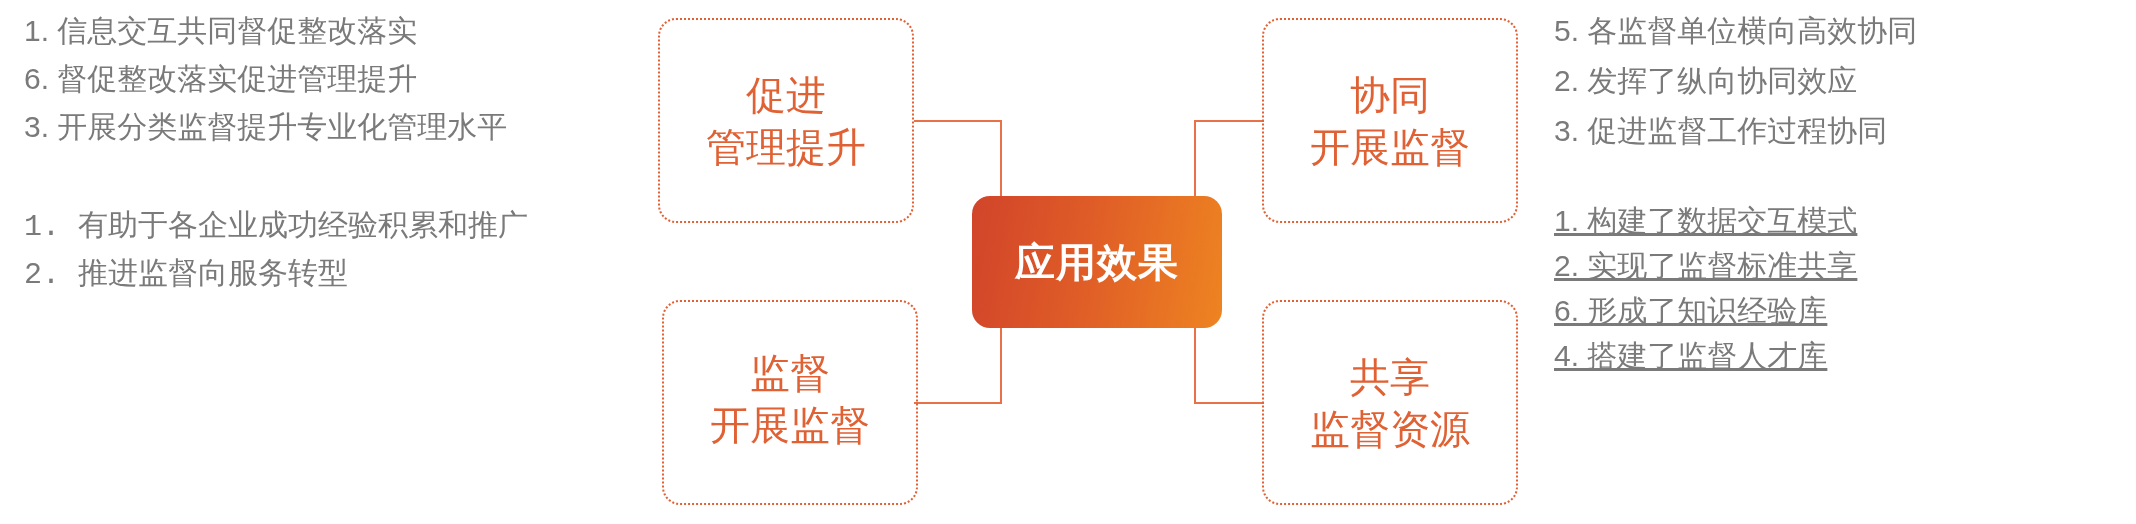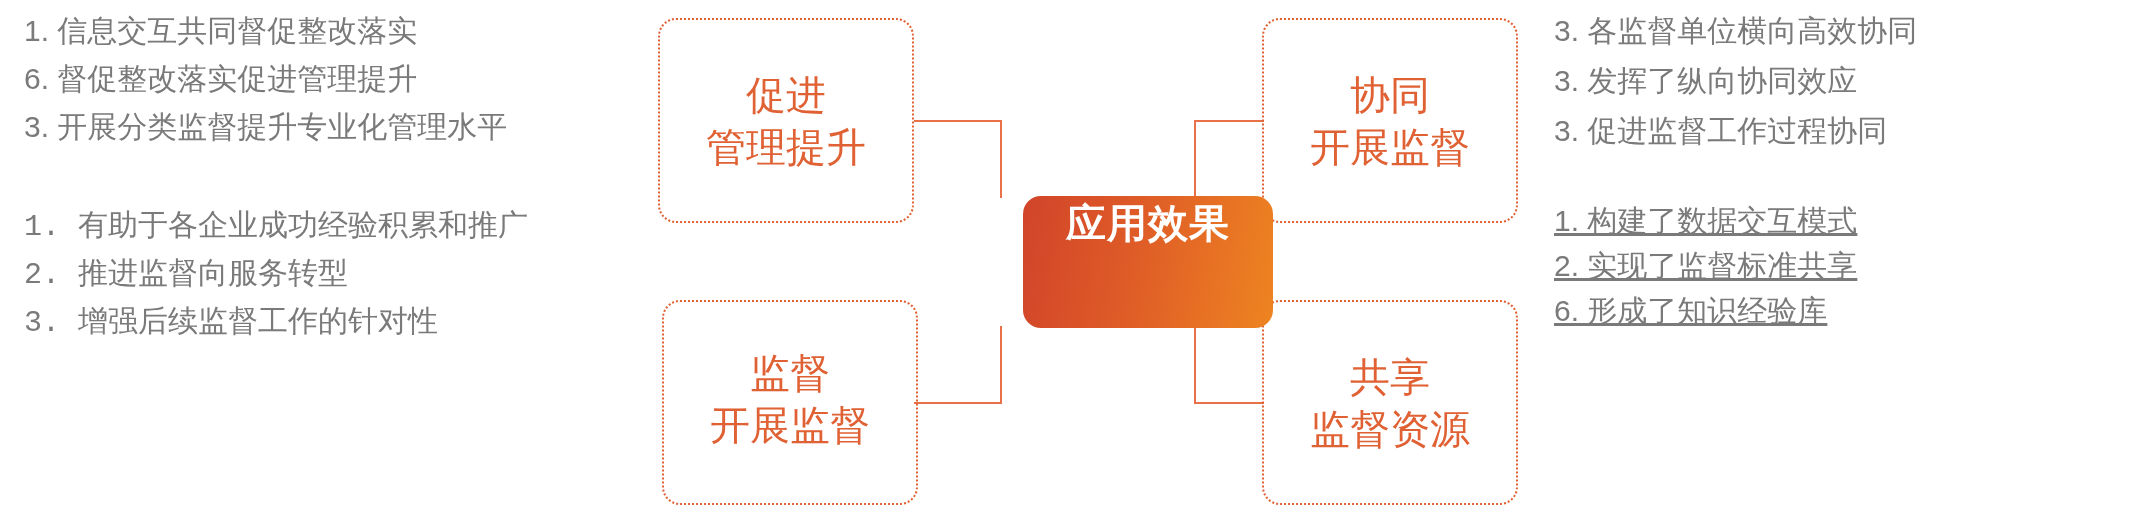--- a/index.html
+++ b/index.html
@@ -142,7 +142,7 @@
   </div>
 
   <div class="list left" id="list-tr">
-    <span class="row">3. 各监督单位横向高效协同</span>
+    <span class="row">5. 各监督单位横向高效协同</span>
     <span class="row">3. 发挥了纵向协同效应</span>
     <span class="row">3. 促进监督工作过程协同</span>
   </div>

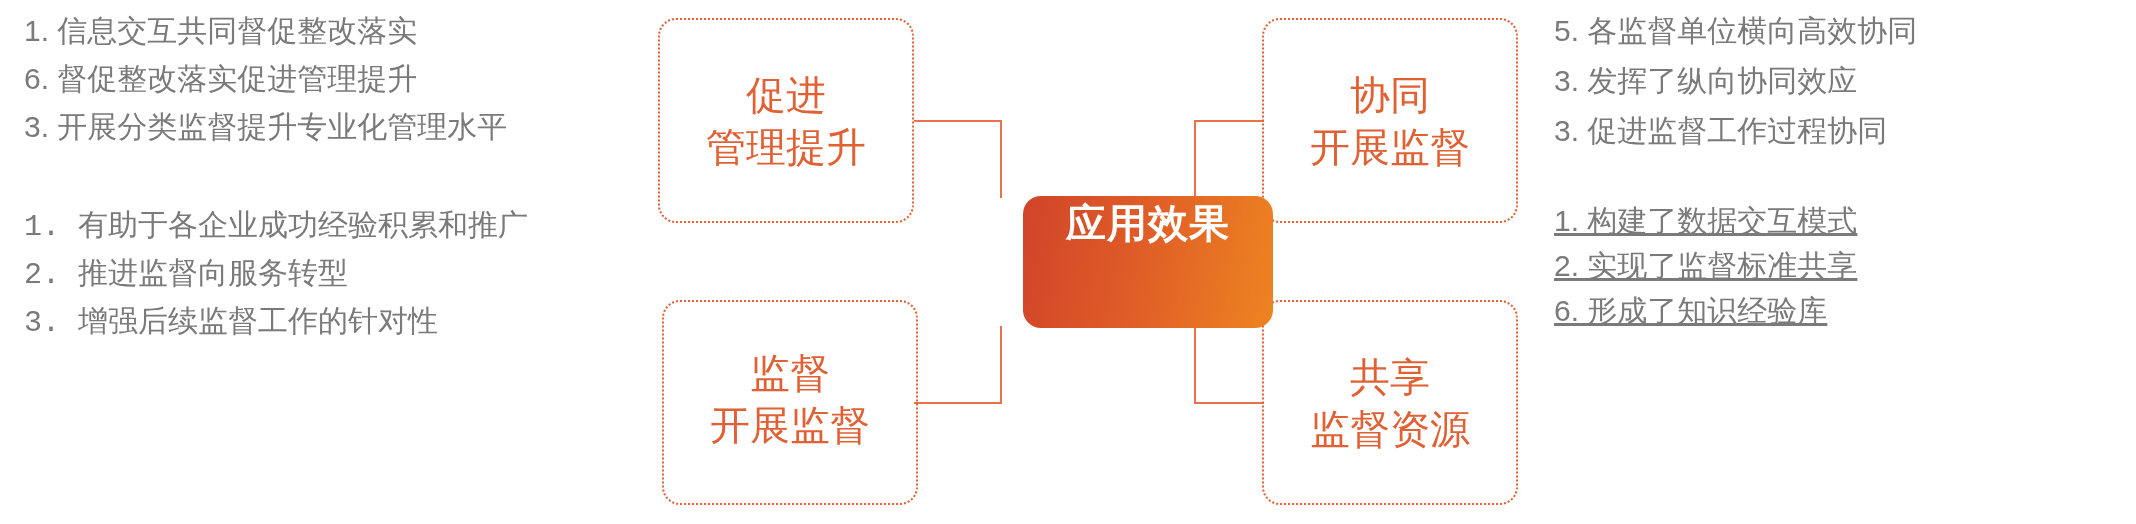--- a/index.html
+++ b/index.html
@@ -143,7 +143,7 @@
 
   <div class="list left" id="list-tr">
     <span class="row">5. 各监督单位横向高效协同</span>
-    <span class="row">3. 发挥了纵向协同效应</span>
+    <span class="row">2. 发挥了纵向协同效应</span>
     <span class="row">3. 促进监督工作过程协同</span>
   </div>
 

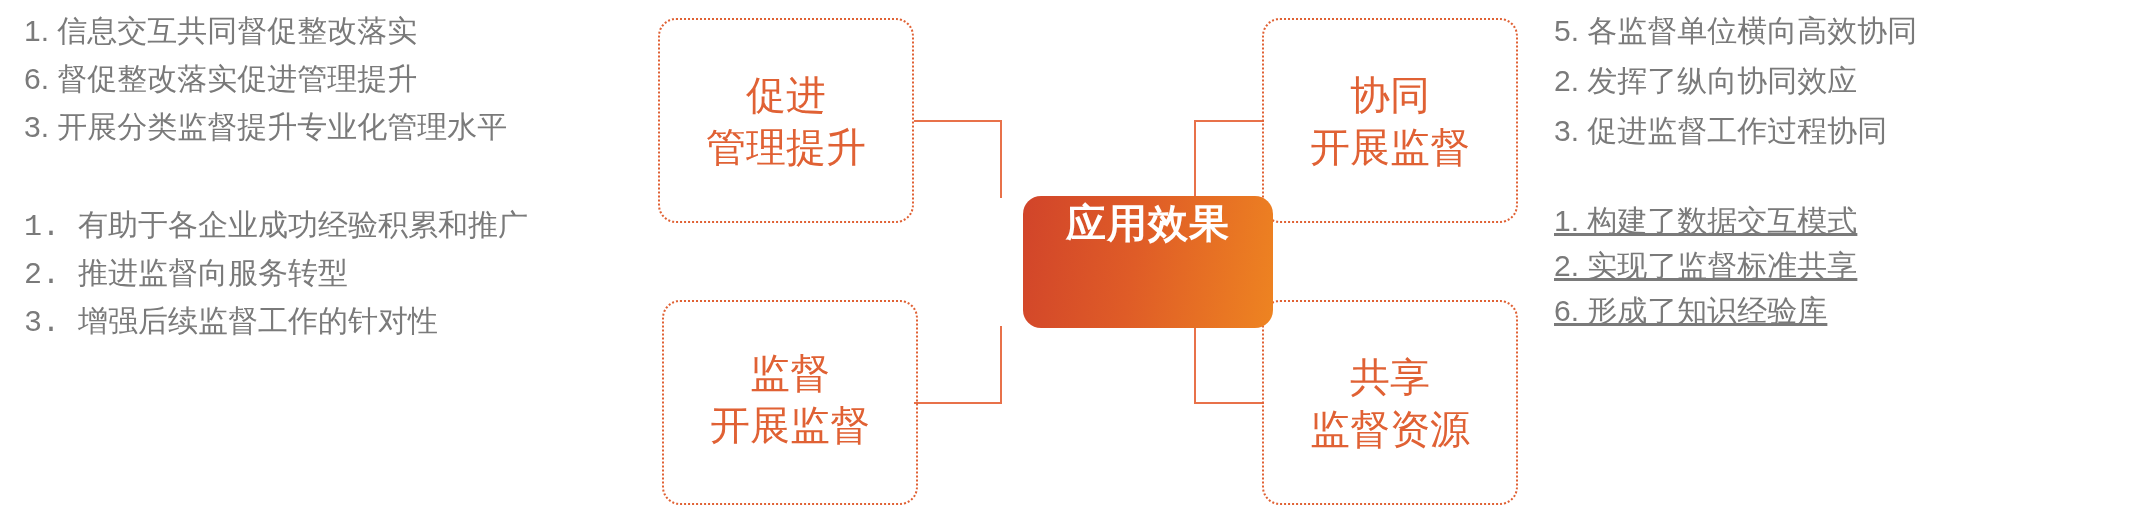--- a/index.html
+++ b/index.html
@@ -71,13 +71,14 @@
   
   #center-box {
     position: absolute;
-    left: 1023px;
+    left: 972px;
     top: 196px;
     width: 250px;
     height: 132px;
     border-radius: 18px;
     background: linear-gradient(100deg, #d1442a 0%, #df5c27 45%, #ee8421 100%);
     display: flex;
+    align-items: center;
     justify-content: center;
   }
   #center-box .label {

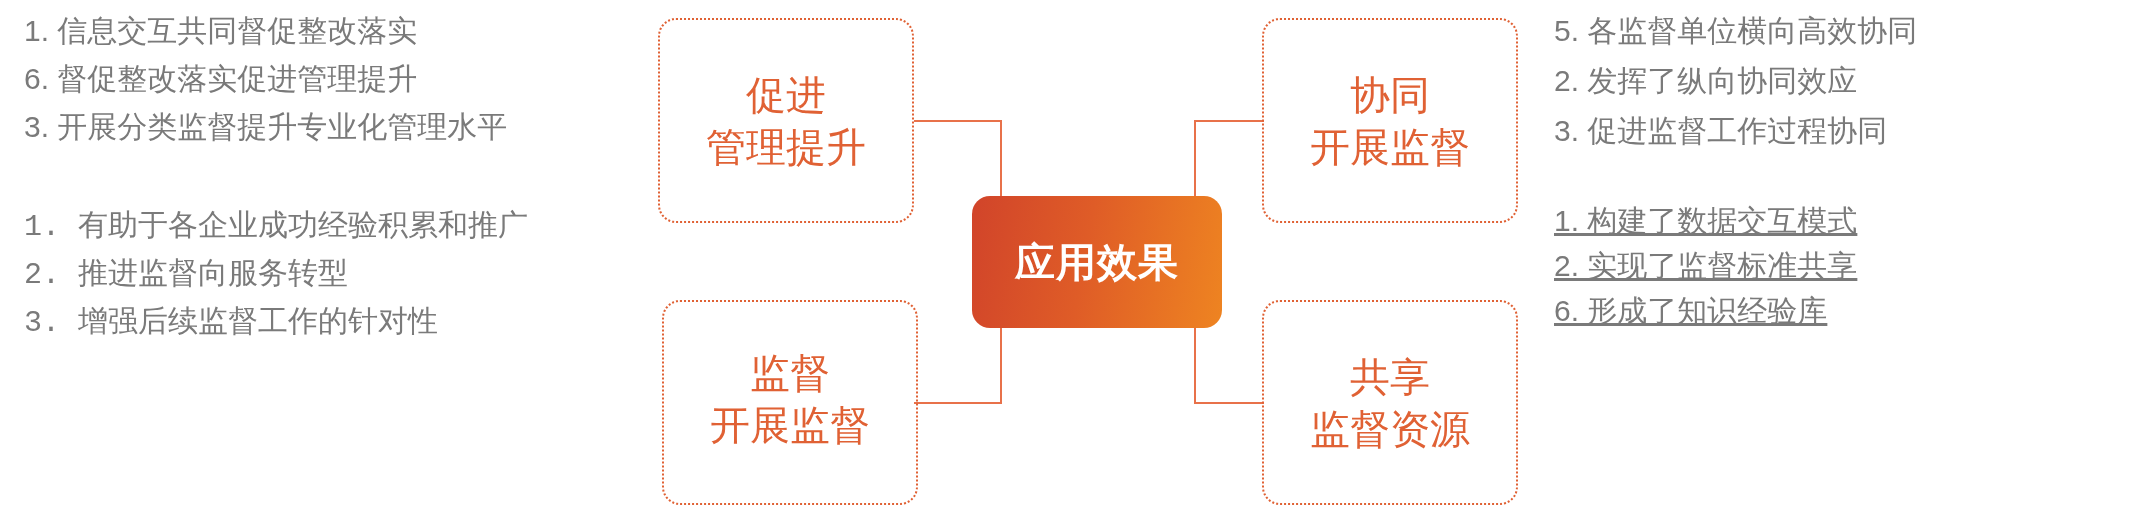--- a/index.html
+++ b/index.html
@@ -139,7 +139,6 @@
   <div class="list left" id="list-bl">
     <span class="row">1. 有助于各企业成功经验积累和推广</span>
     <span class="row">2. 推进监督向服务转型</span>
-    <span class="row">3. 增强后续监督工作的针对性</span>
   </div>
 
   <div class="list left" id="list-tr">

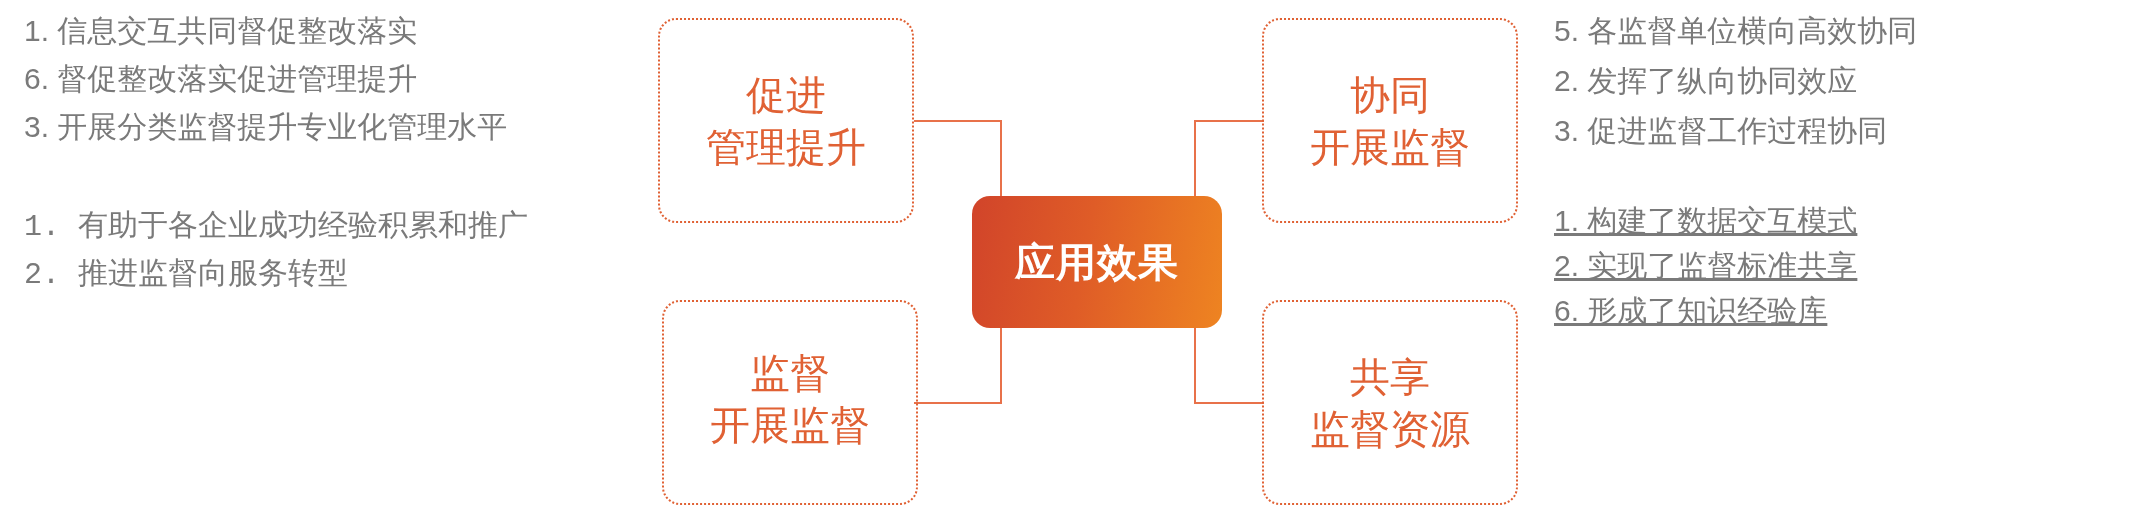--- a/index.html
+++ b/index.html
@@ -151,6 +151,7 @@
     <span class="row">1. 构建了数据交互模式</span>
     <span class="row">2. 实现了监督标准共享</span>
     <span class="row">6. 形成了知识经验库</span>
+    <span class="row">4. 搭建了监督人才库</span>
   </div>
 
   <div class="dbox" id="box-promote">

